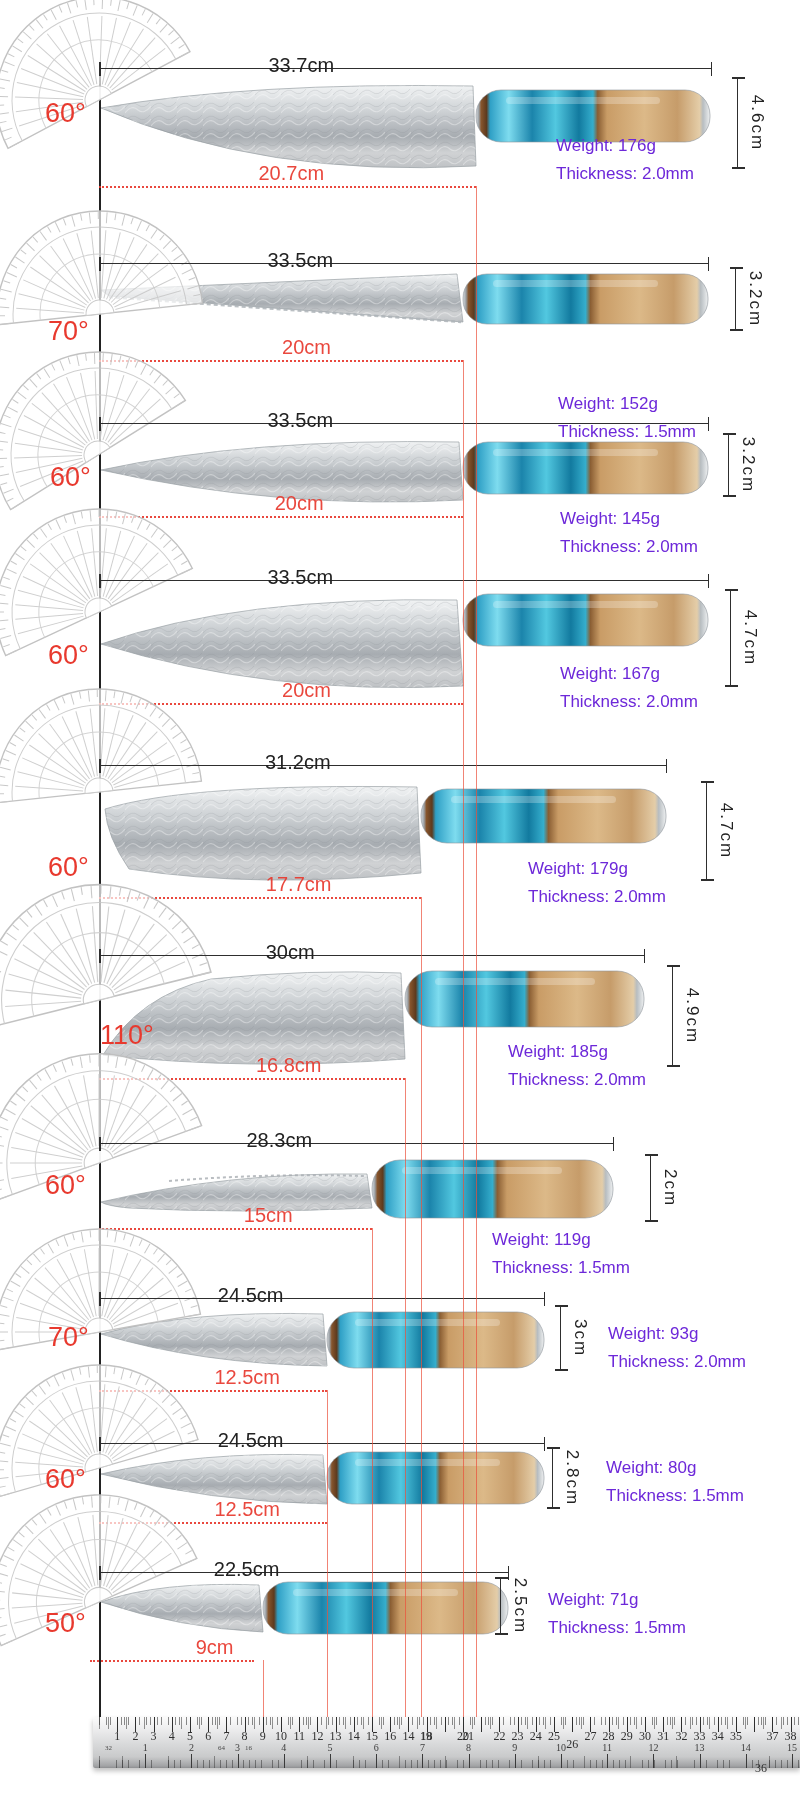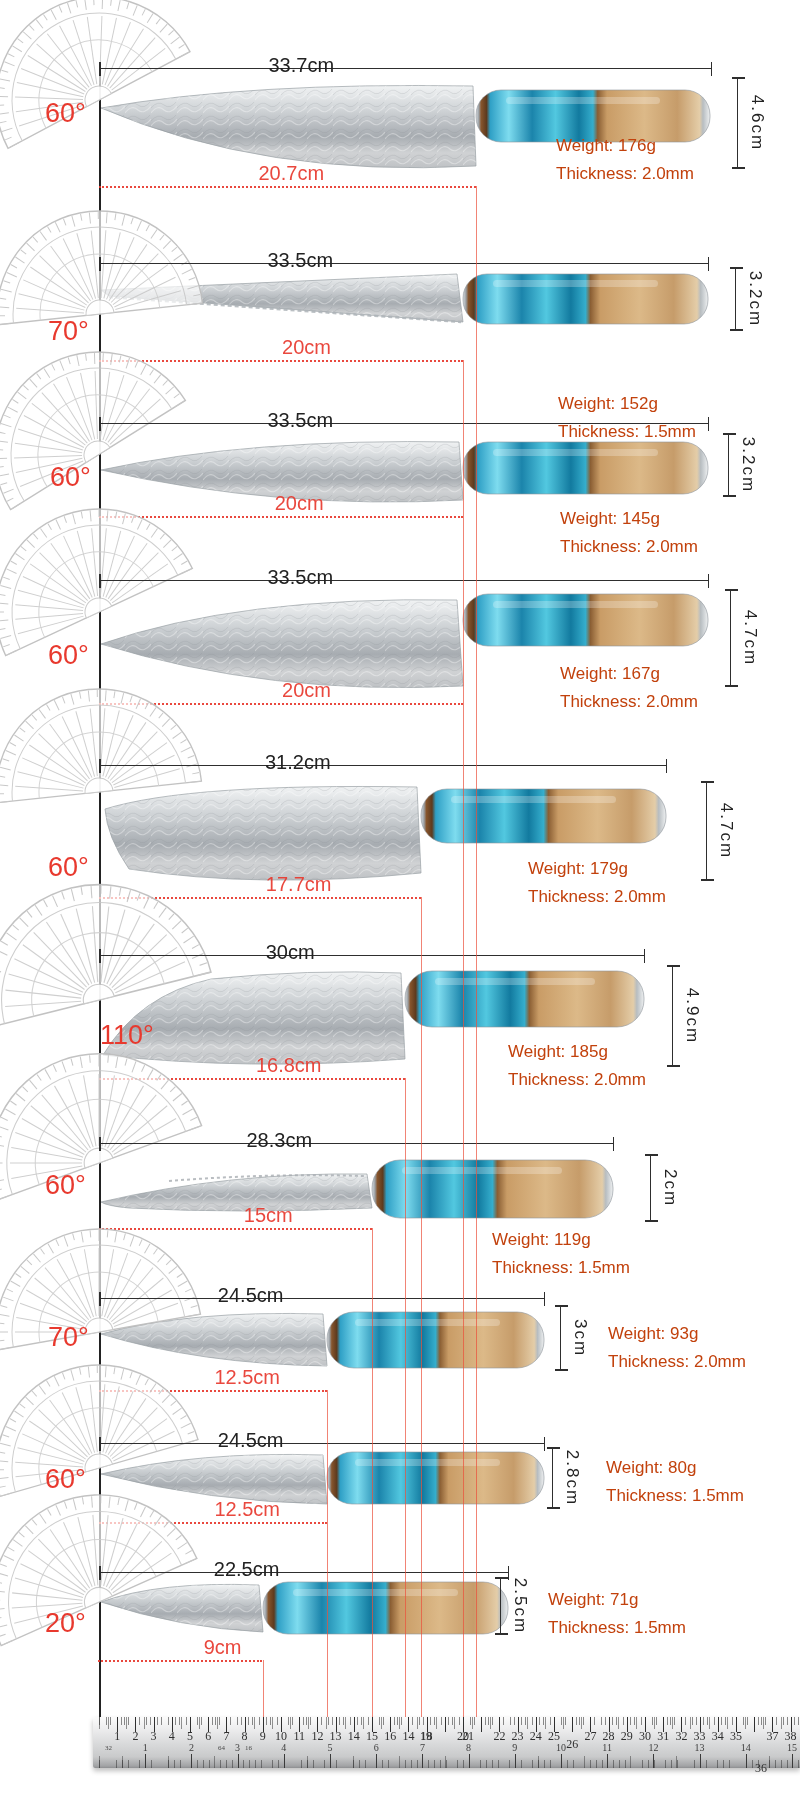--- a/index.html
+++ b/index.html
@@ -23,7 +23,7 @@
   .wdim::before{top:-1px;} .wdim::after{bottom:-1px;}
   .wlbl{position:absolute;left:9px;top:50%;transform:translateY(-50%);writing-mode:vertical-rl;
         font-size:17px;color:#222;letter-spacing:2px;white-space:nowrap;}
-  .spec{font-size:17px;color:#c2410c;line-height:1.65;white-space:nowrap;}
+  .spec{font-size:17px;color:#6d28d9;line-height:1.65;white-space:nowrap;}
   .vline{width:1.5px;background:#222;}
   .vproj{width:1.3px;background:rgba(235,80,58,.7);}
   

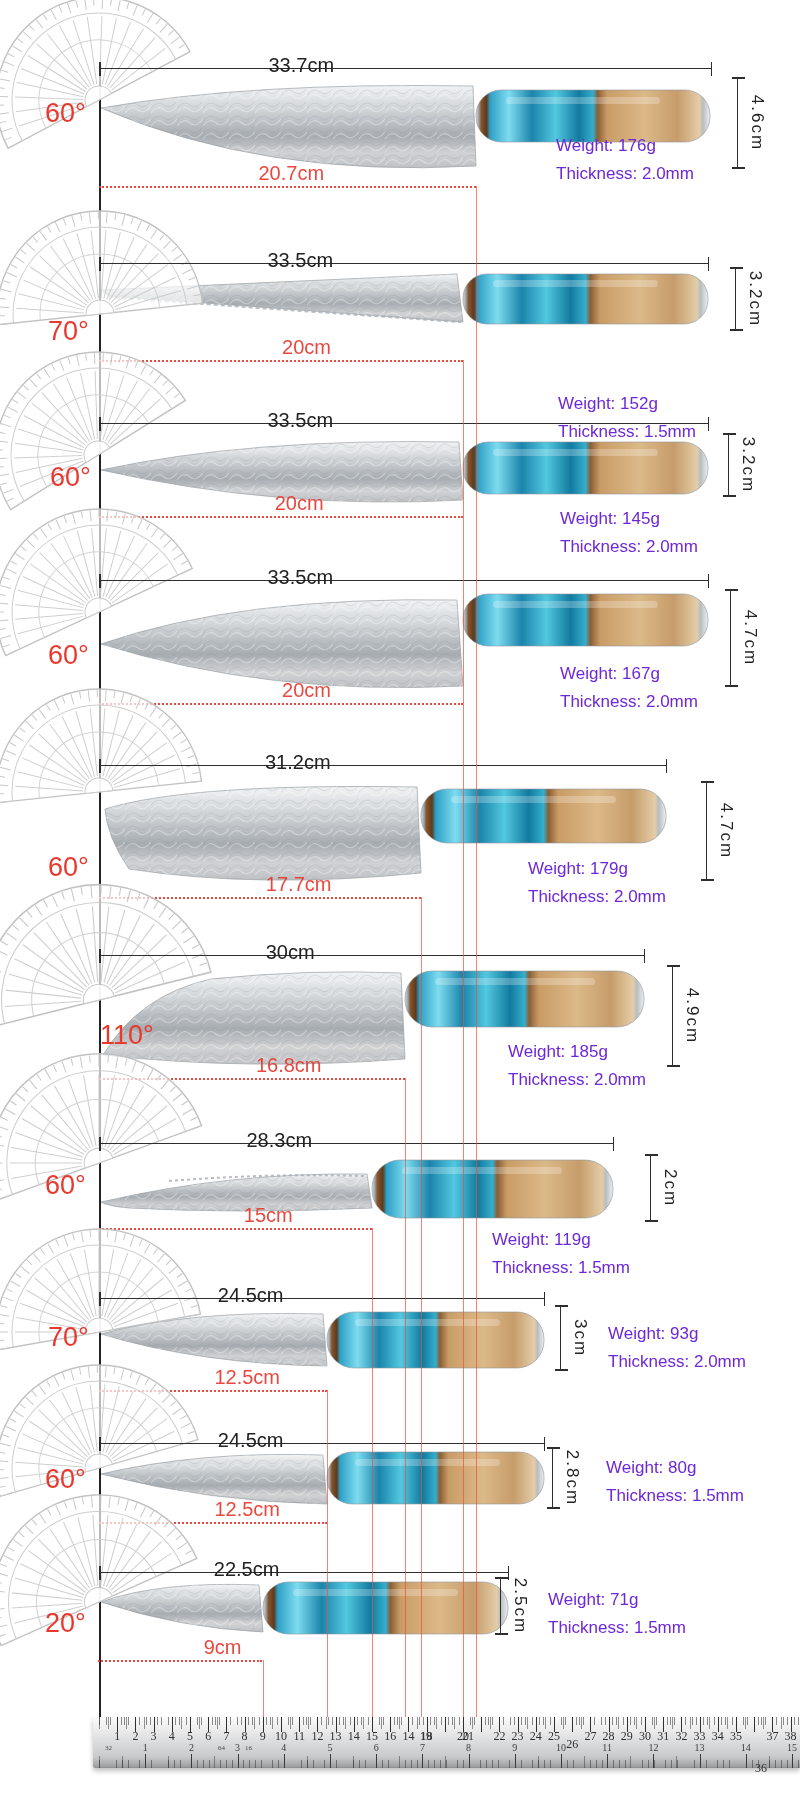--- a/index.html
+++ b/index.html
@@ -406,7 +406,7 @@
     <svg class="abs prot" style="left:-36px;top:1477px" width="270" height="150" viewBox="-135 -125 270 150">
         <use href="#protractor" transform="scale(1.04) rotate(-24)"></use>
       </svg>
-    <div class="abs angle" style="left:45px;top:1608px">20°</div>
+    <div class="abs angle" style="left:45px;top:1608px">50°</div>
     <div class="abs tdim" style="left:99px;top:1572px;width:410px">
         <span class="tlbl" style="left:36%">22.5cm</span>
       </div>

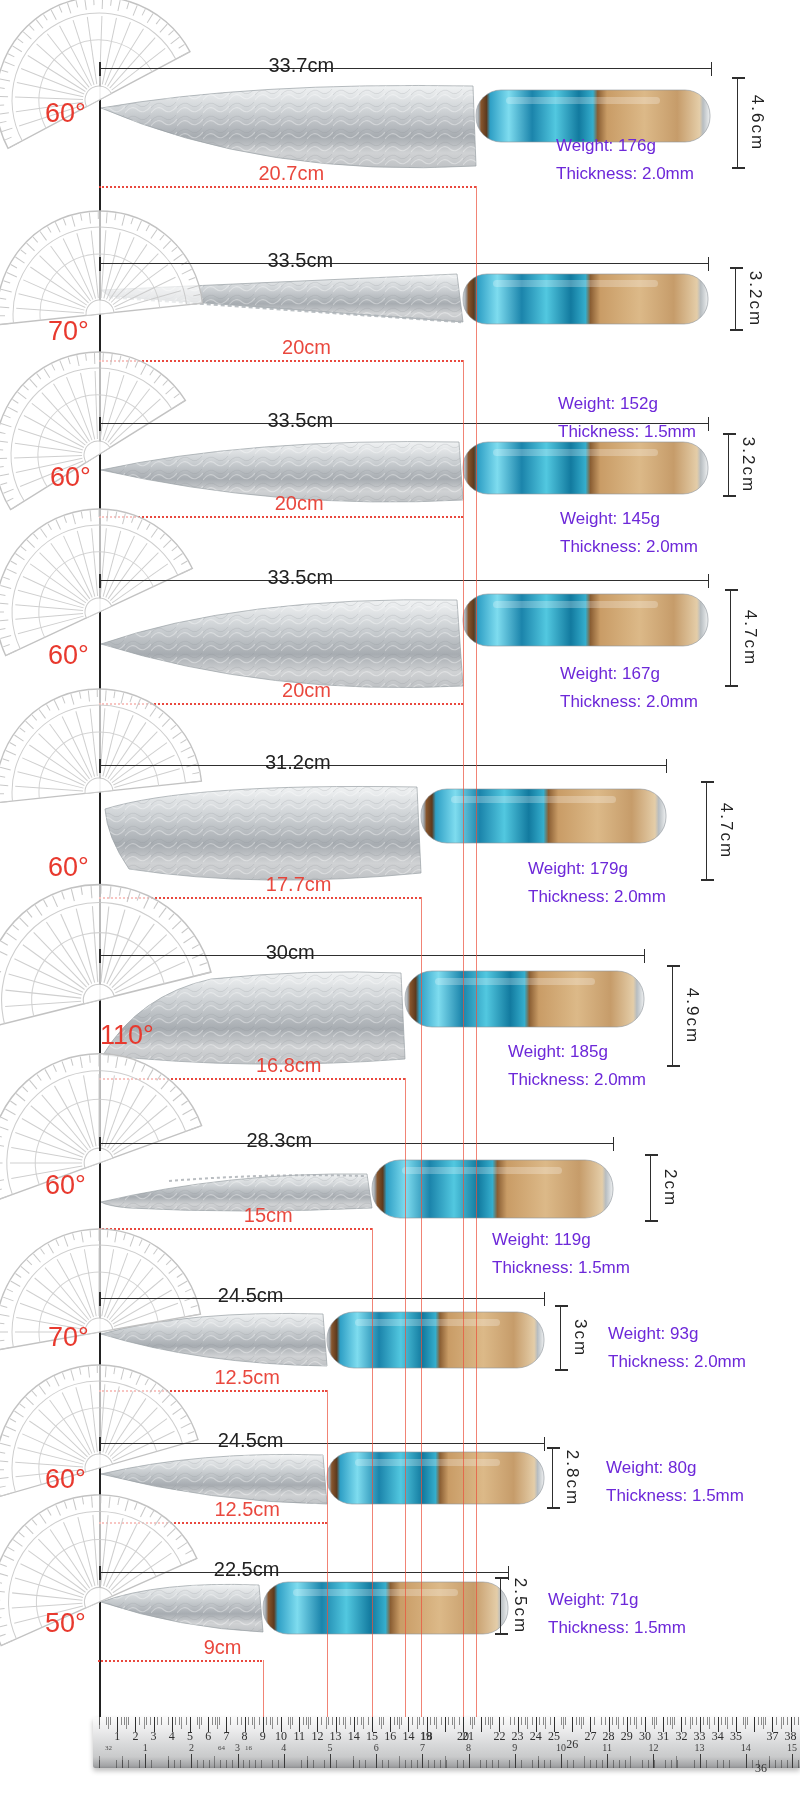--- a/index.html
+++ b/index.html
@@ -410,7 +410,7 @@
     <div class="abs tdim" style="left:99px;top:1572px;width:410px">
         <span class="tlbl" style="left:36%">22.5cm</span>
       </div>
-    <div class="abs bdim" style="left:98px;top:1660px;width:164px">
+    <div class="abs bdim" style="left:90px;top:1660px;width:164px">
         <span class="blbl" style="left:76%">9cm</span>
       </div>
     <div class="abs wdim" style="left:500px;top:1578px;height:56px">

